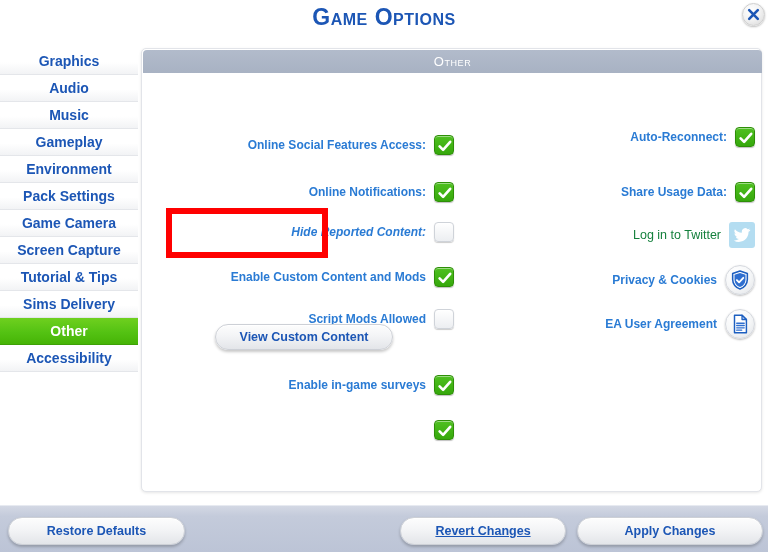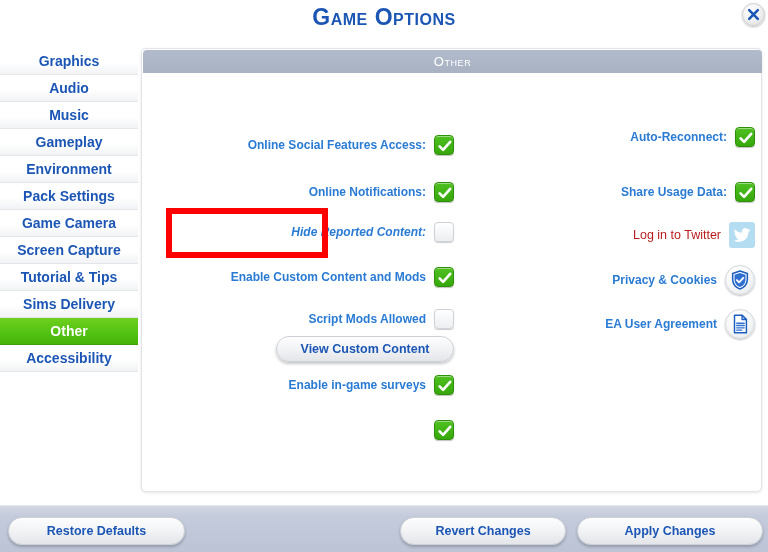--- a/index.html
+++ b/index.html
@@ -124,7 +124,7 @@
     text-align: right;
     line-height: 13px;
   }
-  .opt-label.disabled { color: #b91c1c; font-weight: normal; font-size: 12.5px; margin-left: 36px; }
+  .opt-label.disabled { color: #15803d; font-weight: normal; font-size: 12.5px; margin-left: 36px; }
 
   
   .cbox {

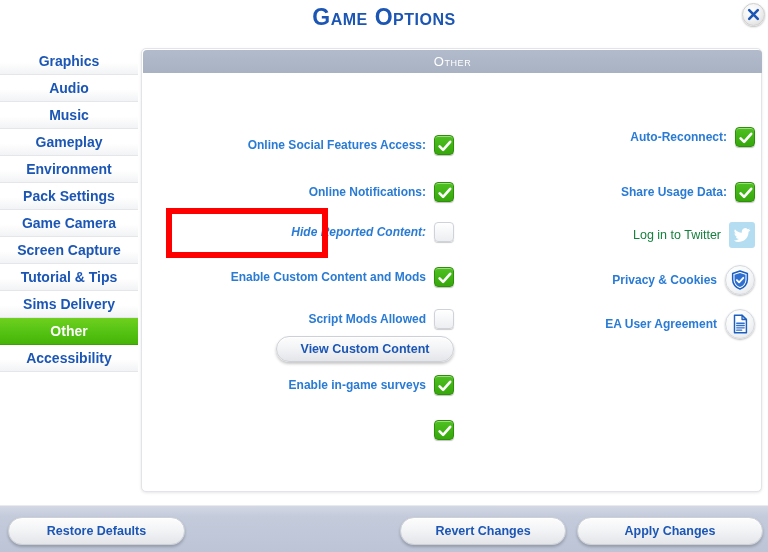--- a/index.html
+++ b/index.html
@@ -279,7 +279,7 @@
           <div class="opt-label" style="max-width: 258px;">Script Mods Allowed</div>
           <div class="cbox off"></div>
         </div>
-        <div class="opt-row" style="top: 249px; width: 300px; left: 0px; ">
+        <div class="opt-row" style="top: 237px; width: 300px; left: 0px; justify-content: center;">
           <div class="pill" style="width: 178px;">View Custom Content</div>
         </div>
         <div class="opt-row" style="top: 288px; width: 300px; left: 0px;">

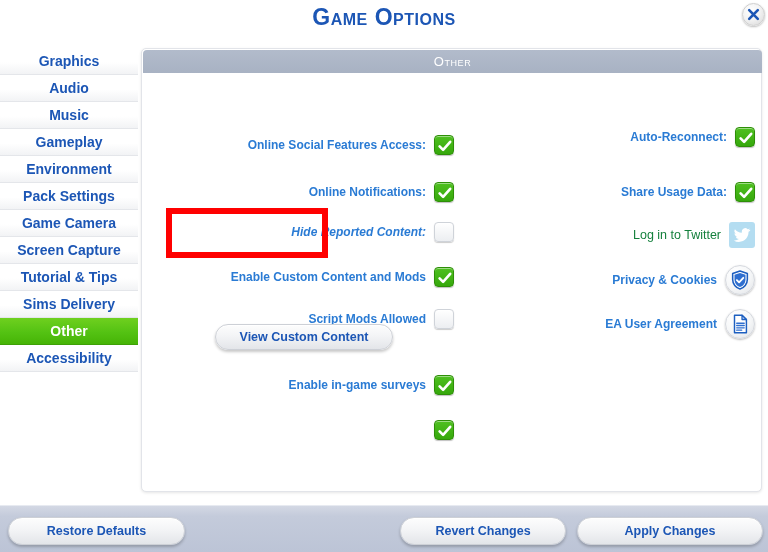--- a/index.html
+++ b/index.html
@@ -211,7 +211,7 @@
   }
   .footer .pill { position: absolute; top: 11px; height: 28px; }
   .btn-restore { left: 8px;   width: 177px; }
-  .btn-revert  { left: 400px; width: 166px; }
+  .btn-revert  { left: 400px; width: 166px; text-decoration: underline; }
   .btn-apply   { left: 577px; width: 186px; }
 </style>
 </head>

